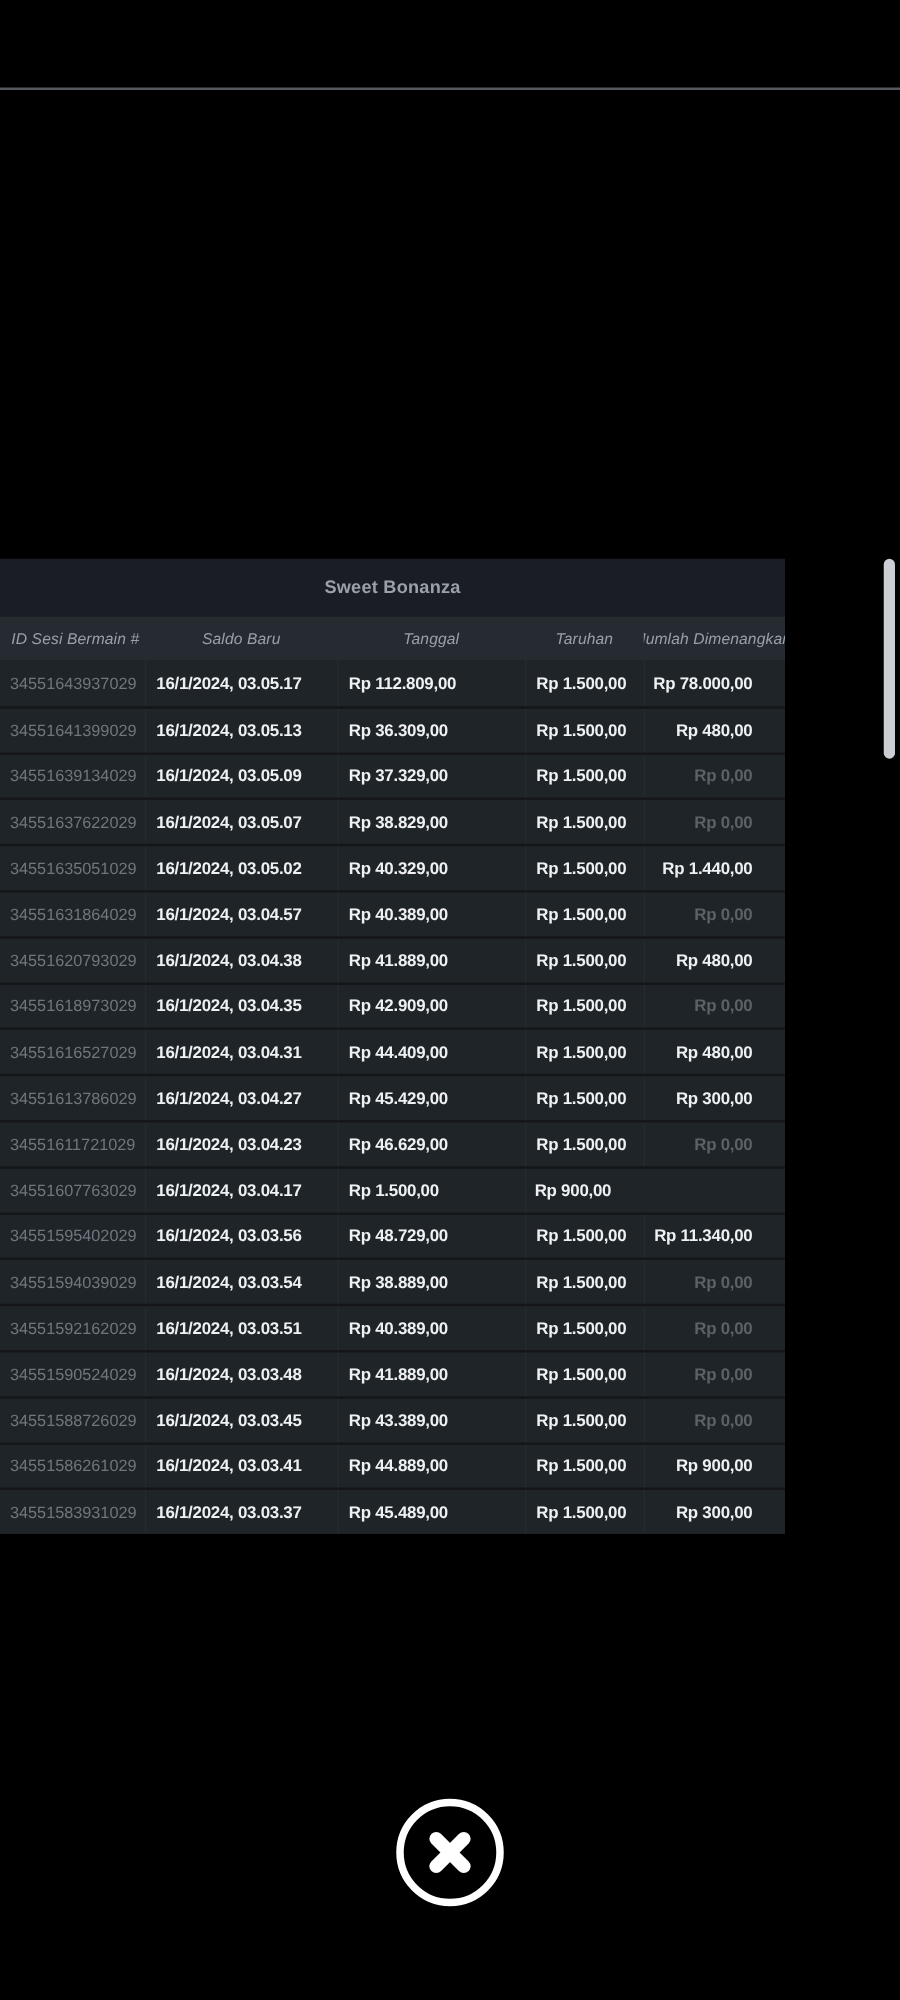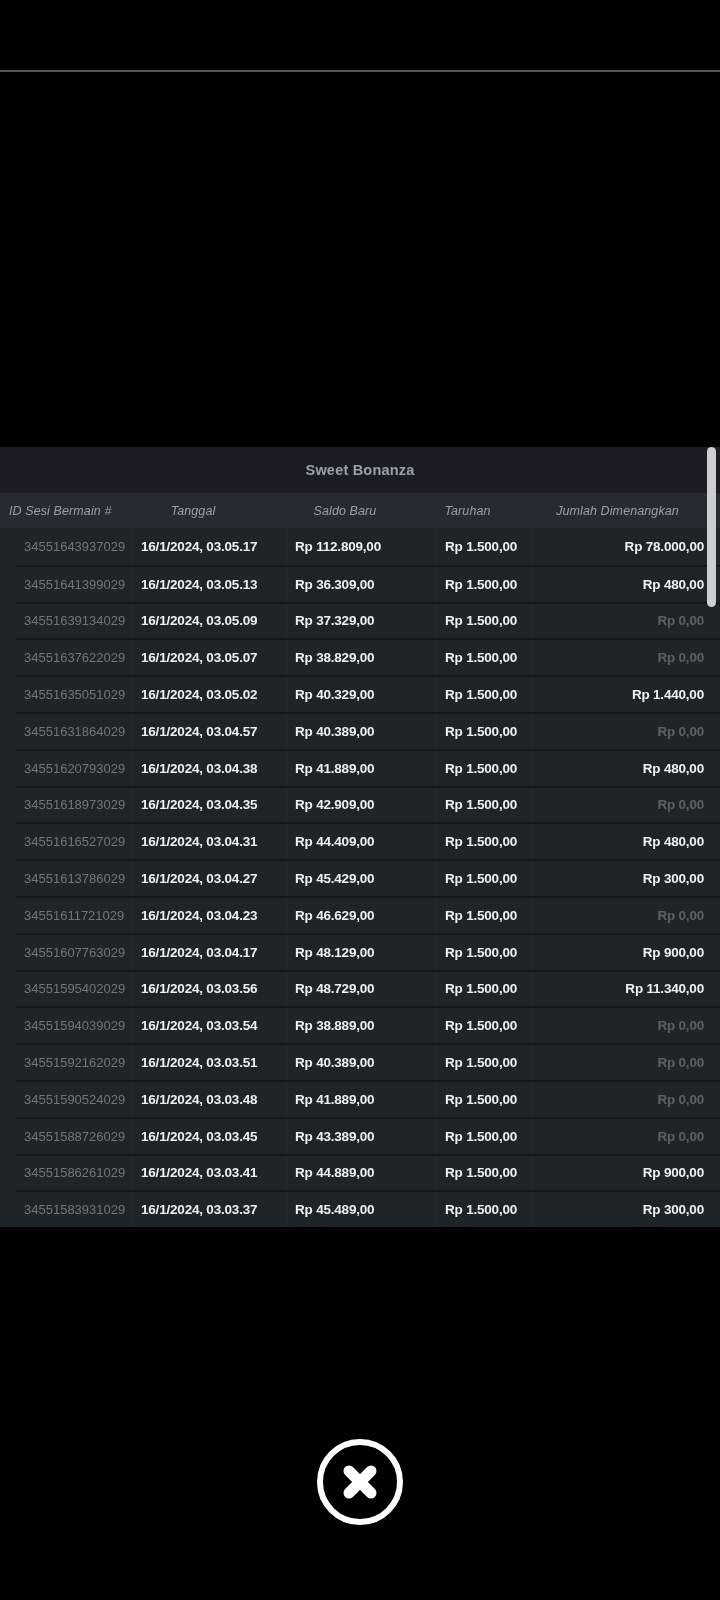--- a/index.html
+++ b/index.html
@@ -19,7 +19,7 @@
 
   .history-panel {
     position: absolute; left: 0; top: 447px;
-    width: 720px;
+    width: 628px;
   }
 
   .title-bar {

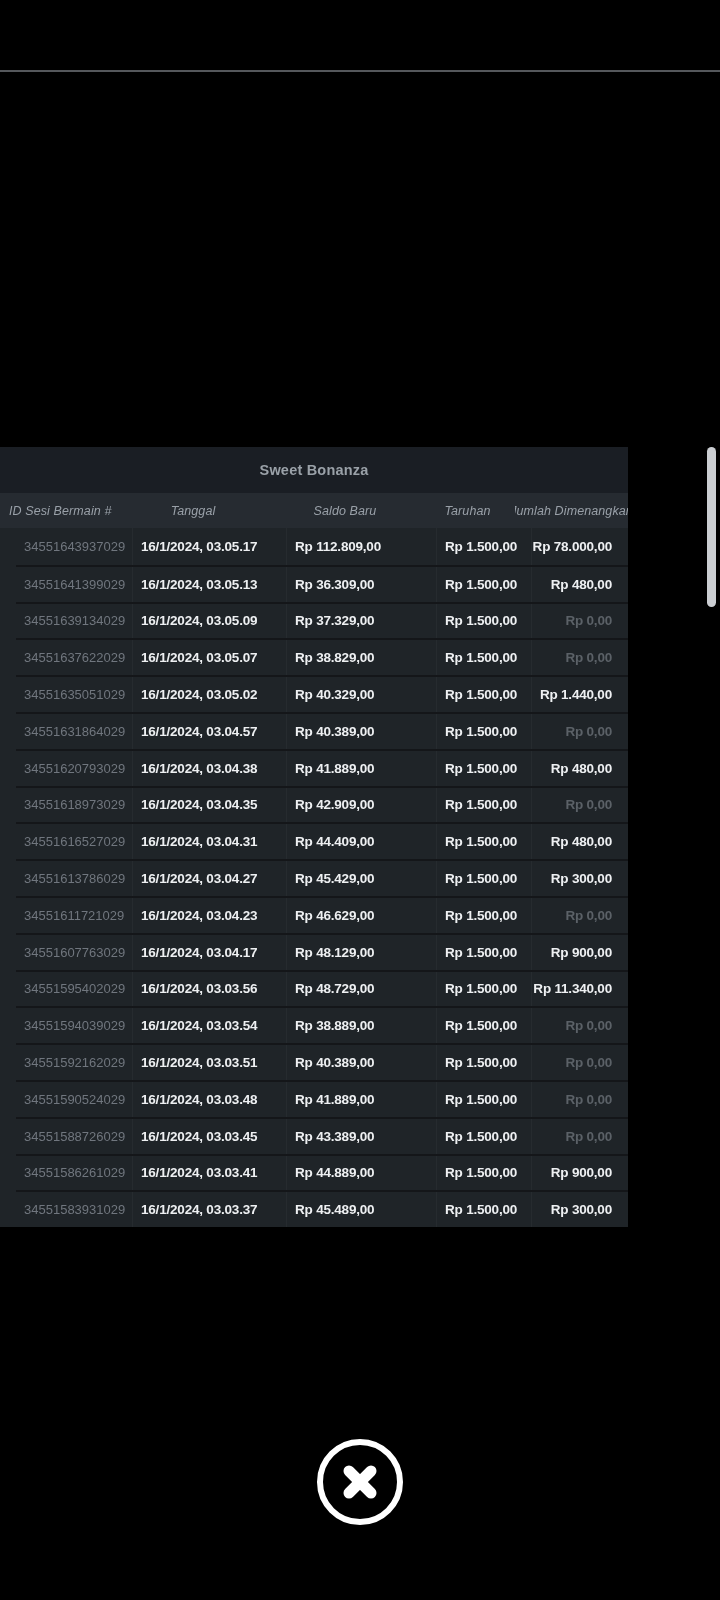--- a/index.html
+++ b/index.html
@@ -122,8 +122,8 @@
   </div>
   <div class="grid-row head-row" id="head-row">
       <div class="hcell first">ID Sesi Bermain #</div>
+      <div class="hcell">Saldo Baru</div>
       <div class="hcell">Tanggal</div>
-      <div class="hcell">Saldo Baru</div>
       <div class="hcell">Taruhan</div>
       <div class="hcell">Jumlah Dimenangkan</div>
     </div>

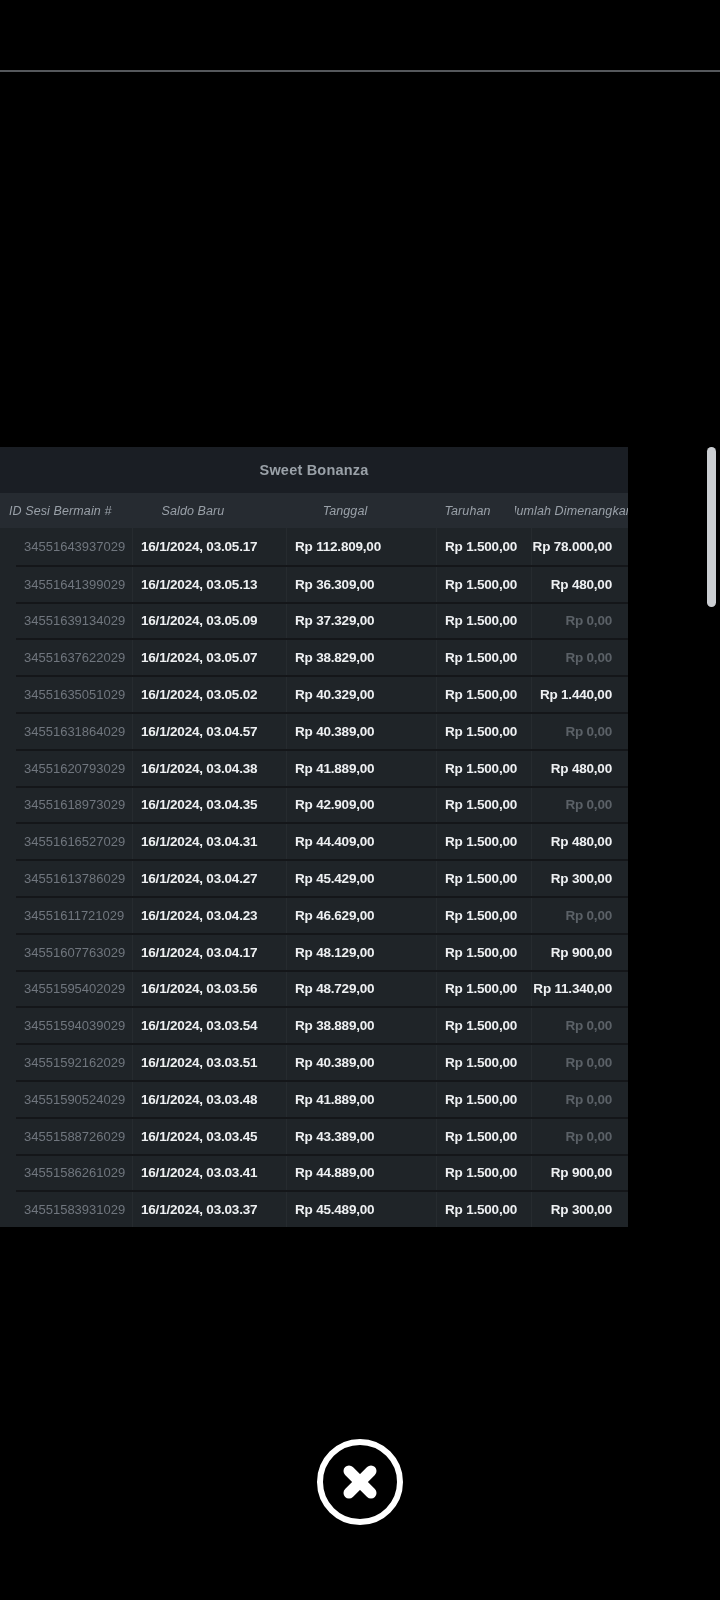--- a/index.html
+++ b/index.html
@@ -60,7 +60,6 @@
     height: 36.8px;
     background: #1f2428;
     border-top: 2px solid #141619;
-    margin-left: 16px;
   }
   .row:first-child { border-top: none; }
 

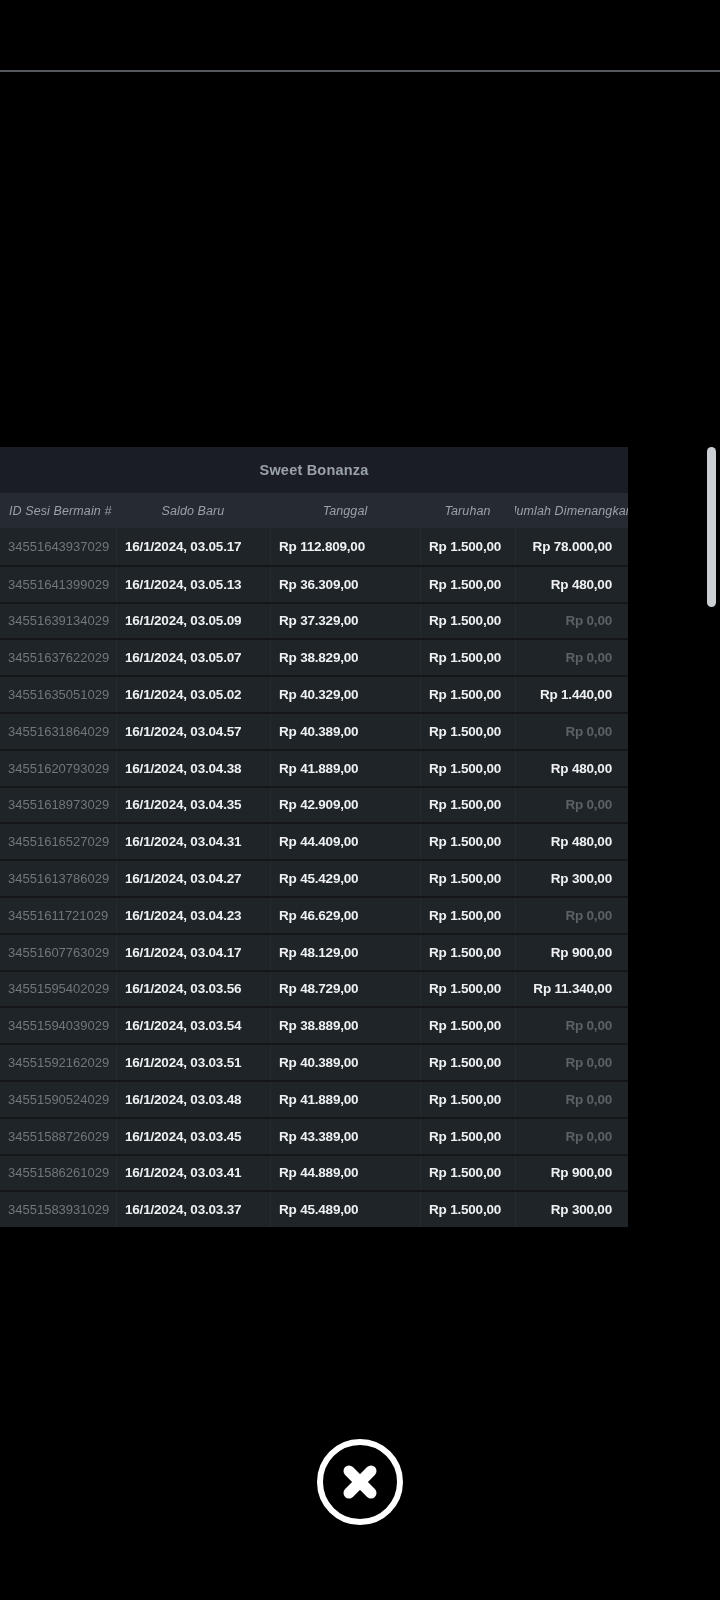--- a/index.html
+++ b/index.html
@@ -84,7 +84,7 @@
   }
   .cell.c-win {
     justify-content: flex-end;
-    padding-left: 0; padding-right: 16px;
+    padding-left: 0; padding-right: 26px;
   }
   .cell.c-win.zero { color: #5b6167; font-weight: 700; }
 

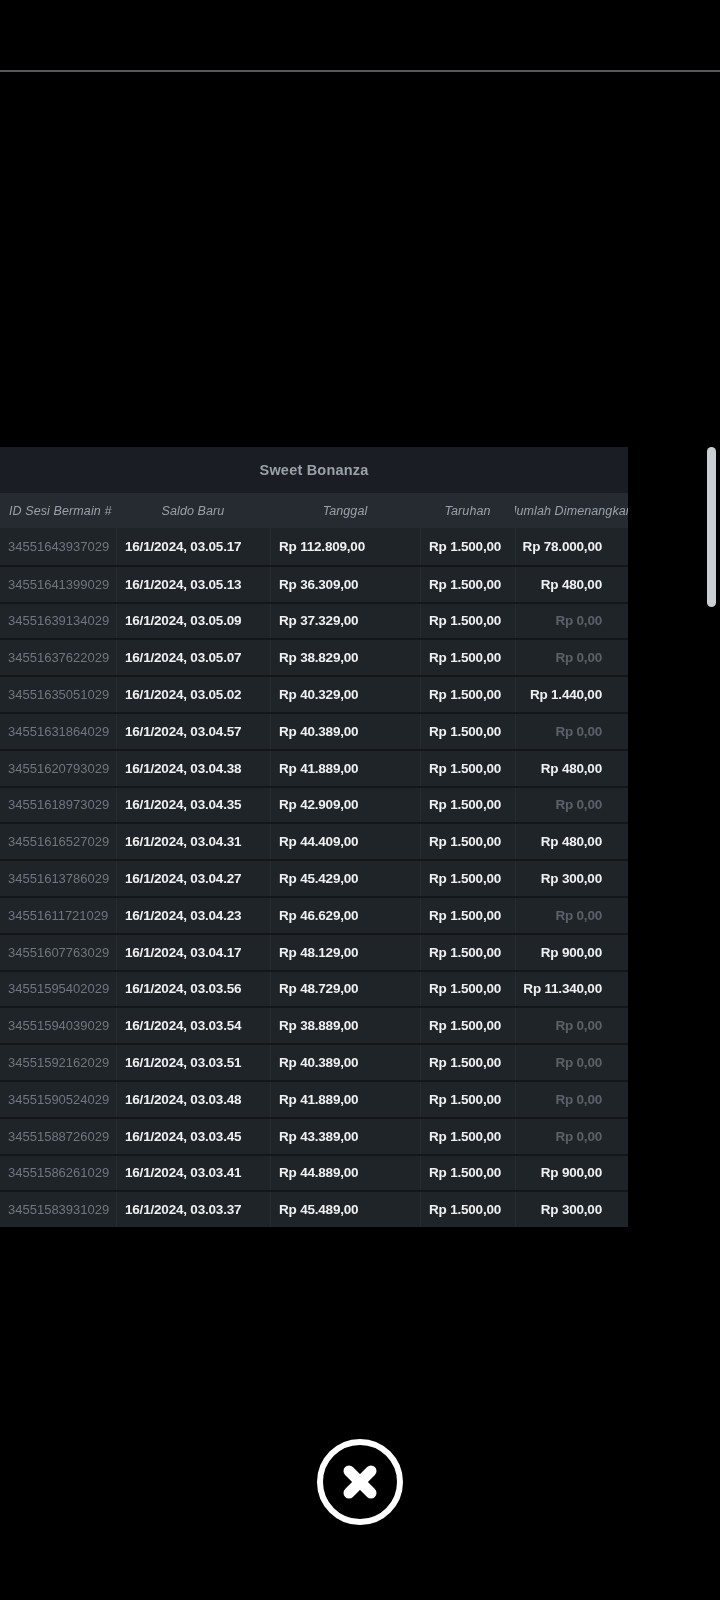--- a/index.html
+++ b/index.html
@@ -207,7 +207,6 @@
       <div class="grid-row row">
         <div class="cell c-id">34551607763029</div>
         <div class="cell c-date">16/1/2024, 03.04.17</div>
-        <div class="cell c-balance">Rp 48.129,00</div>
         <div class="cell c-bet">Rp 1.500,00</div>
         <div class="cell c-win">Rp 900,00</div>
       </div>

